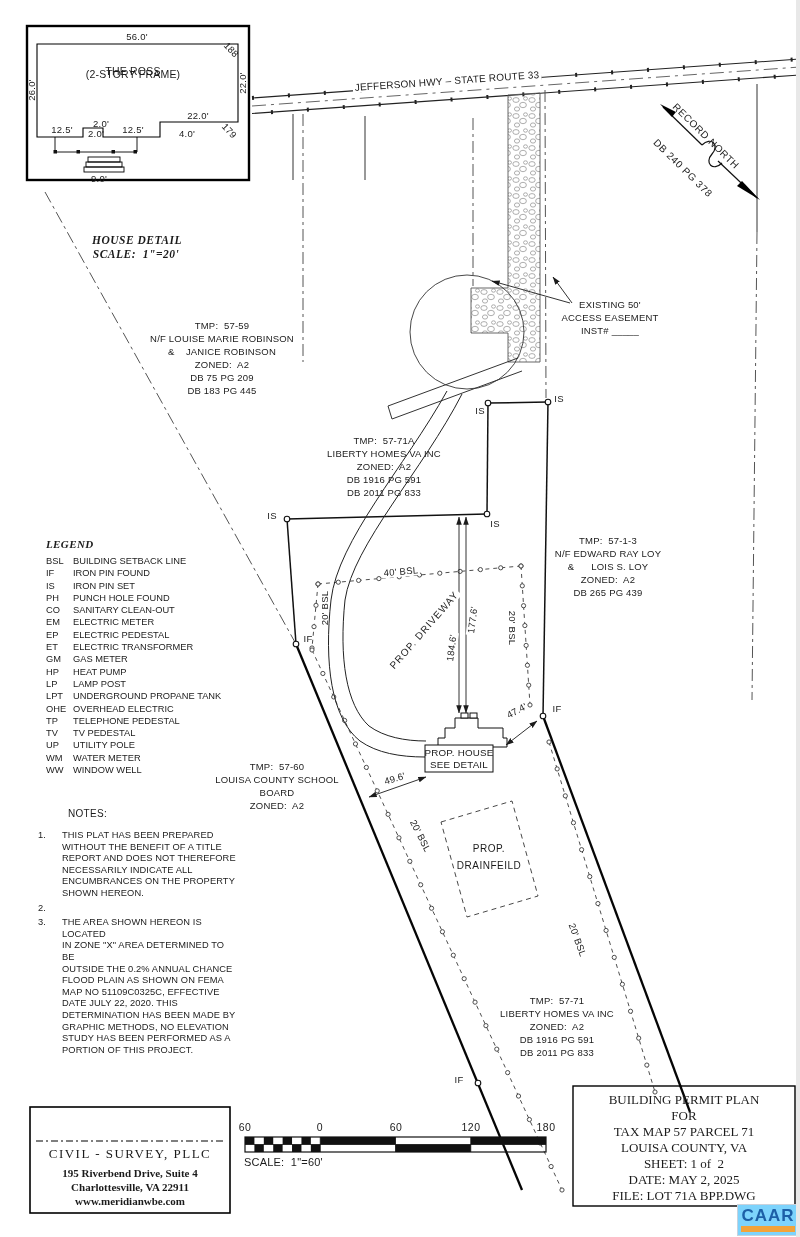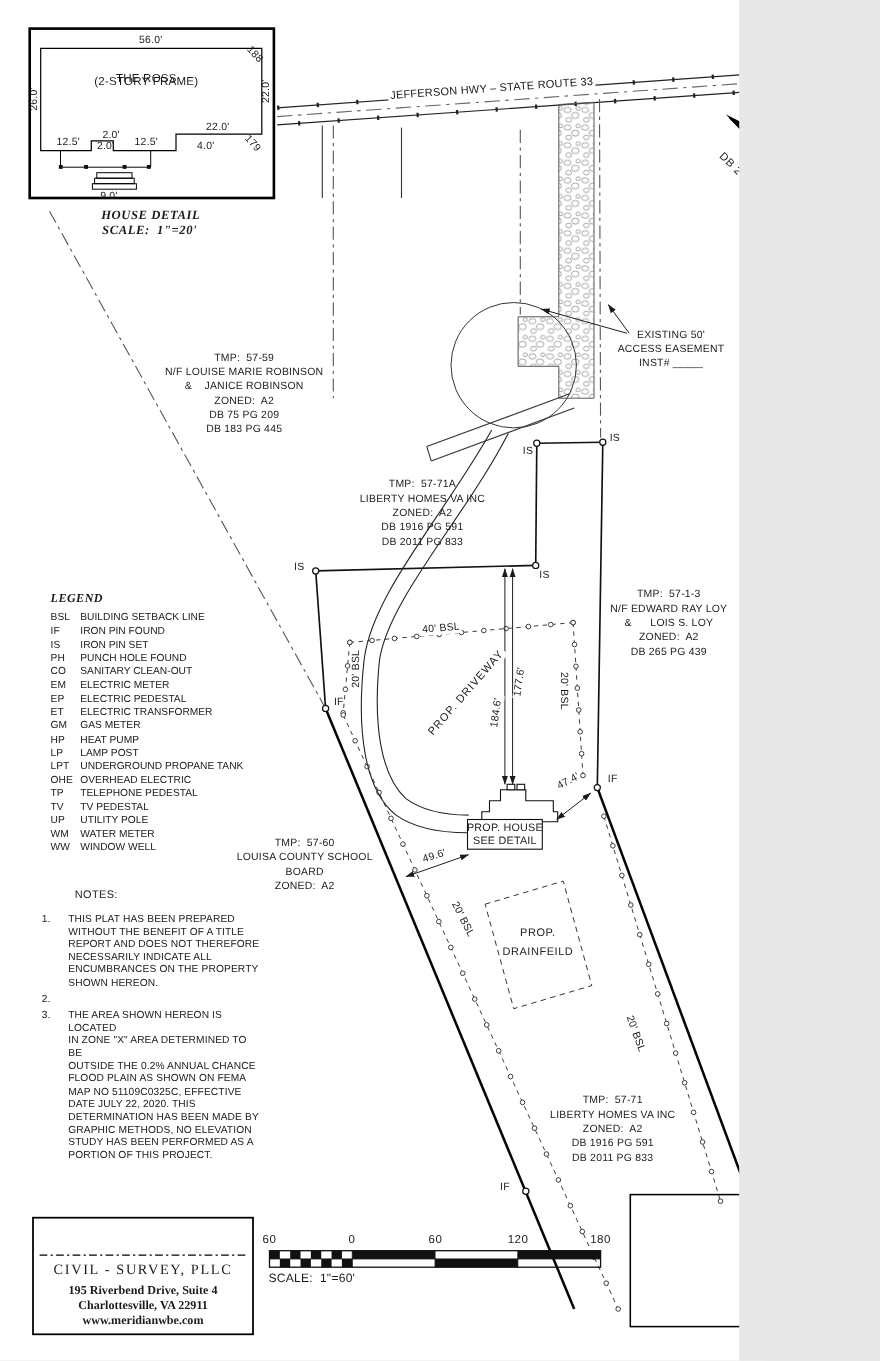--- a/index.html
+++ b/index.html
@@ -8,7 +8,7 @@
     --ser:"Liberation Serif", serif;
   }
   html,body{margin:0;padding:0;background:#e8e8e8;}
-  .sheet{position:relative;width:672px;height:1237px;background:#fff;overflow:hidden;
+  .sheet{position:relative;width:796px;height:1237px;background:#fff;overflow:hidden;
          font-family:var(--cad);color:var(--ink);}
   svg{position:absolute;left:0;top:0;}
   .lbl{position:absolute;font:9.5px/1.1 var(--cad);color:var(--ink);white-space:pre;letter-spacing:.2px;}

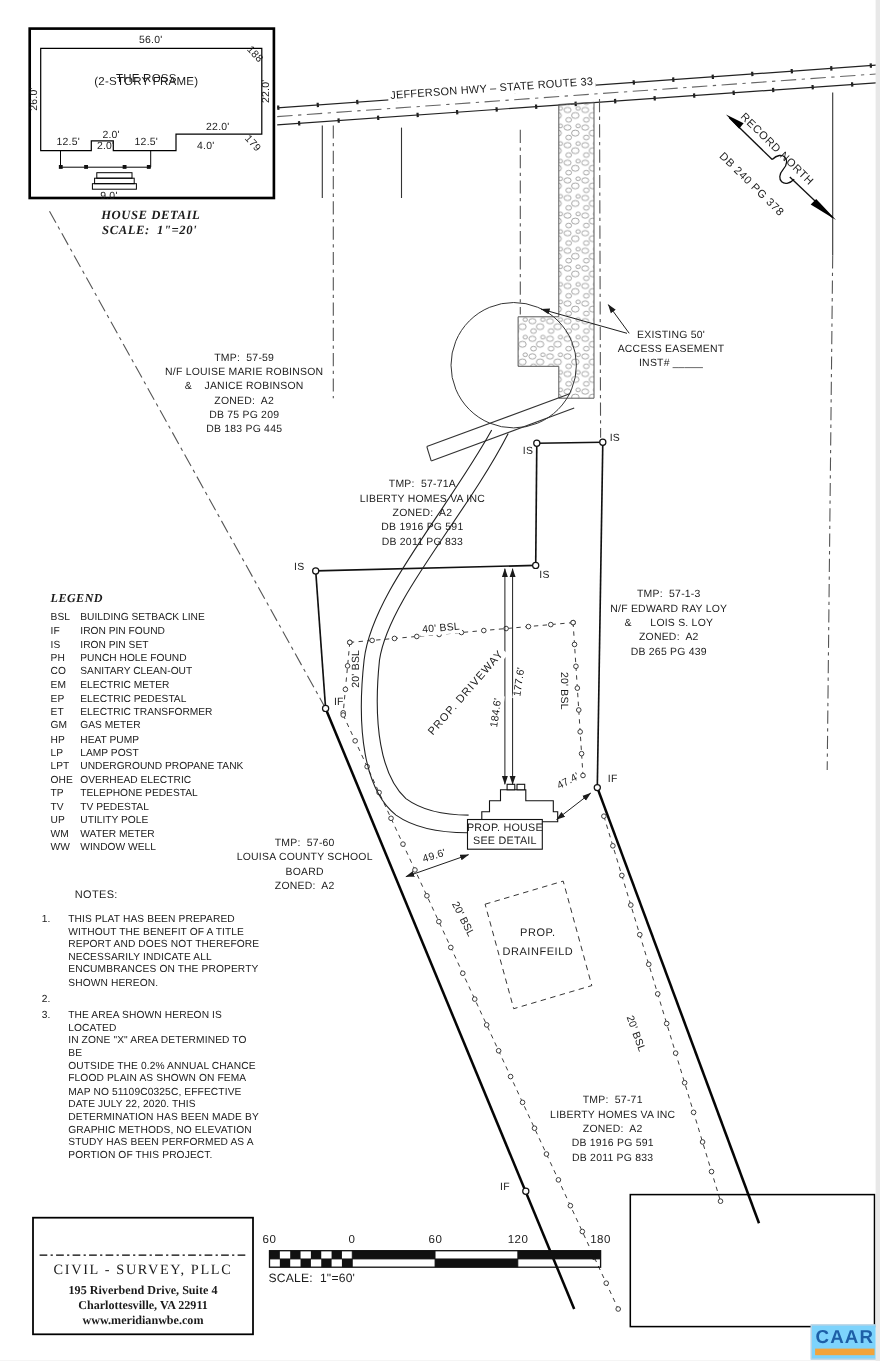--- a/index.html
+++ b/index.html
@@ -16,7 +16,7 @@
   .bg{background:#fff;padding:0 2px;}
   .tmp{position:absolute;transform:translateX(-50%);text-align:center;
        font:9.5px/13px var(--cad);color:var(--ink);white-space:pre;letter-spacing:.2px;}
-  .serift{font:italic bold 11.5px var(--ser);letter-spacing:.5px;}
+  .serift{font:italic bold 11.5px var(--ser);letter-spacing:.5px;margin-top:44px;}
   
   #legend{position:absolute;left:46px;top:538px;}
   #legend .ttl{font:italic bold 11px var(--ser);margin-bottom:5px;letter-spacing:.4px;}

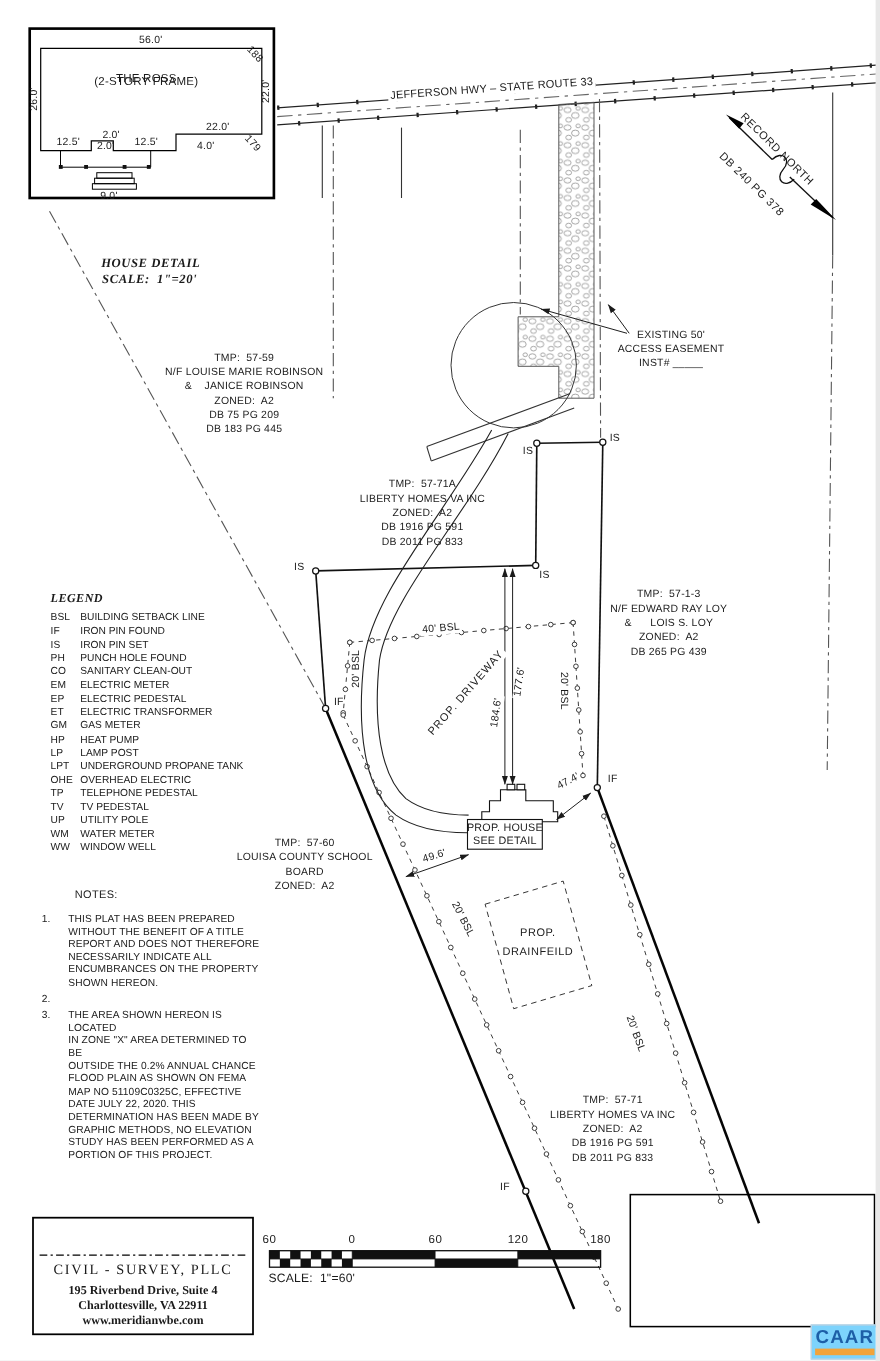--- a/index.html
+++ b/index.html
@@ -383,6 +383,7 @@
 <div class="firm-line" style="top:1181px;">Charlottesville, VA 22911</div>
 <div class="firm-line" style="top:1195px;">www.meridianwbe.com</div>
 
+<div id="titleblock"><div>BUILDING PERMIT PLAN</div><div>FOR</div><div>TAX MAP 57 PARCEL 71</div><div>LOUISA COUNTY, VA</div><div>SHEET: 1 of  2</div><div>DATE: MAY 2, 2025</div><div>FILE: LOT 71A BPP.DWG</div></div>
 
 <div class="caar-box">
   <div class="caar-txt">CAAR</div>

